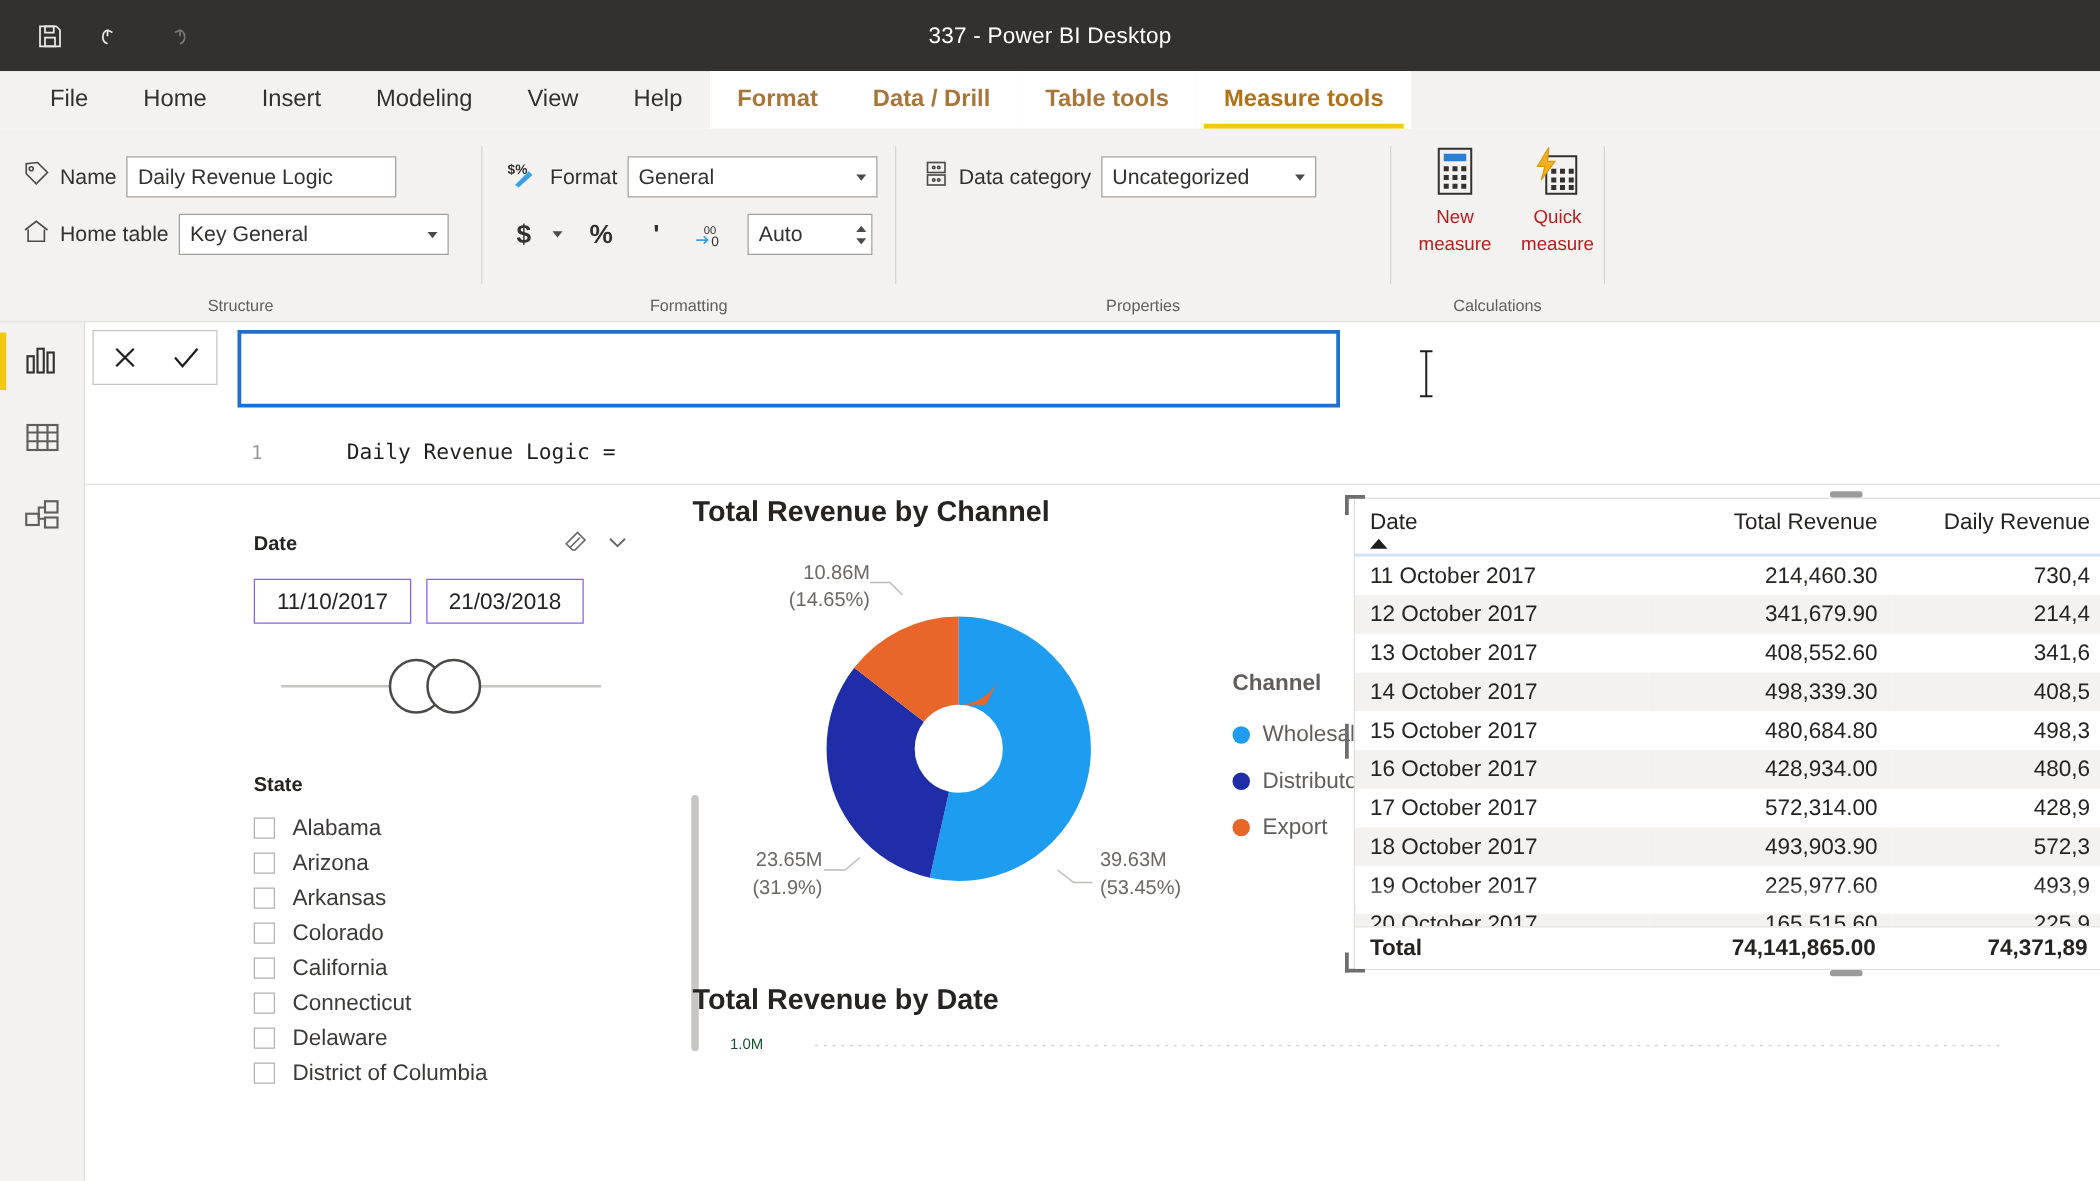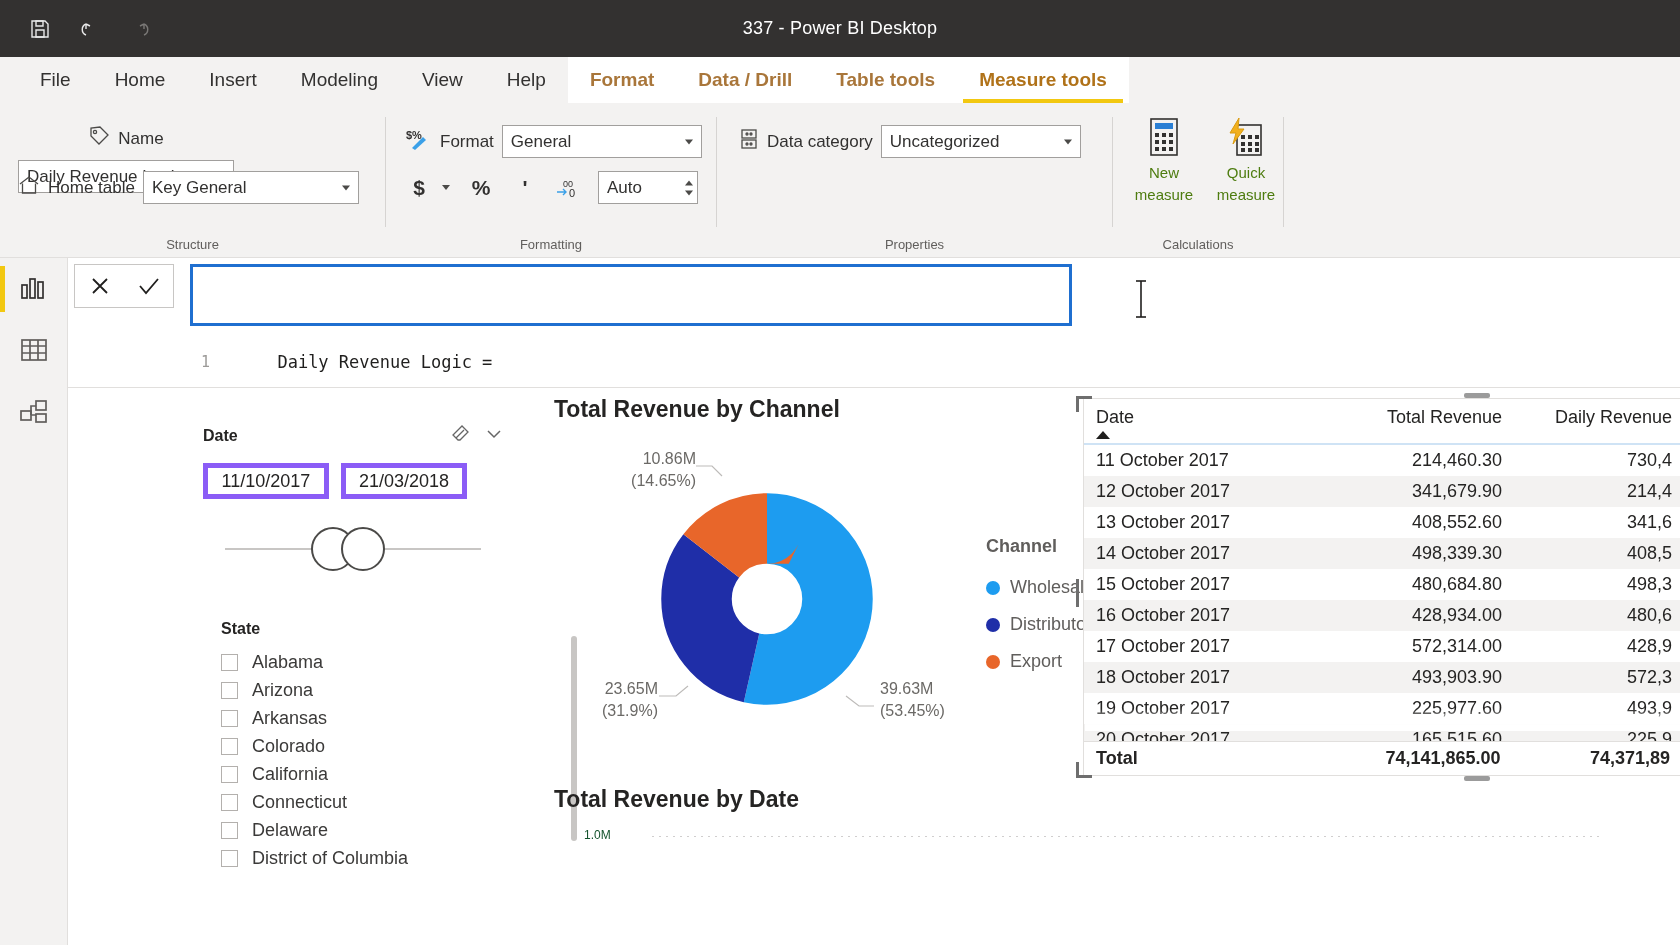--- a/index.html
+++ b/index.html
@@ -297,7 +297,7 @@
 <div class="ribbon">
 
   <div class="rgroup" style="left:0; width:385px;">
-    <div class="field-row" style="position:absolute; left:18px; top:22px;flex-direction:column;">
+    <div class="field-row" style="position:absolute; left:18px; top:22px;">
       <div class="field-label">
         <span>
           <svg width="22" height="22" viewBox="0 0 22 22" fill="none" stroke="#4b4a48" stroke-width="1.3">

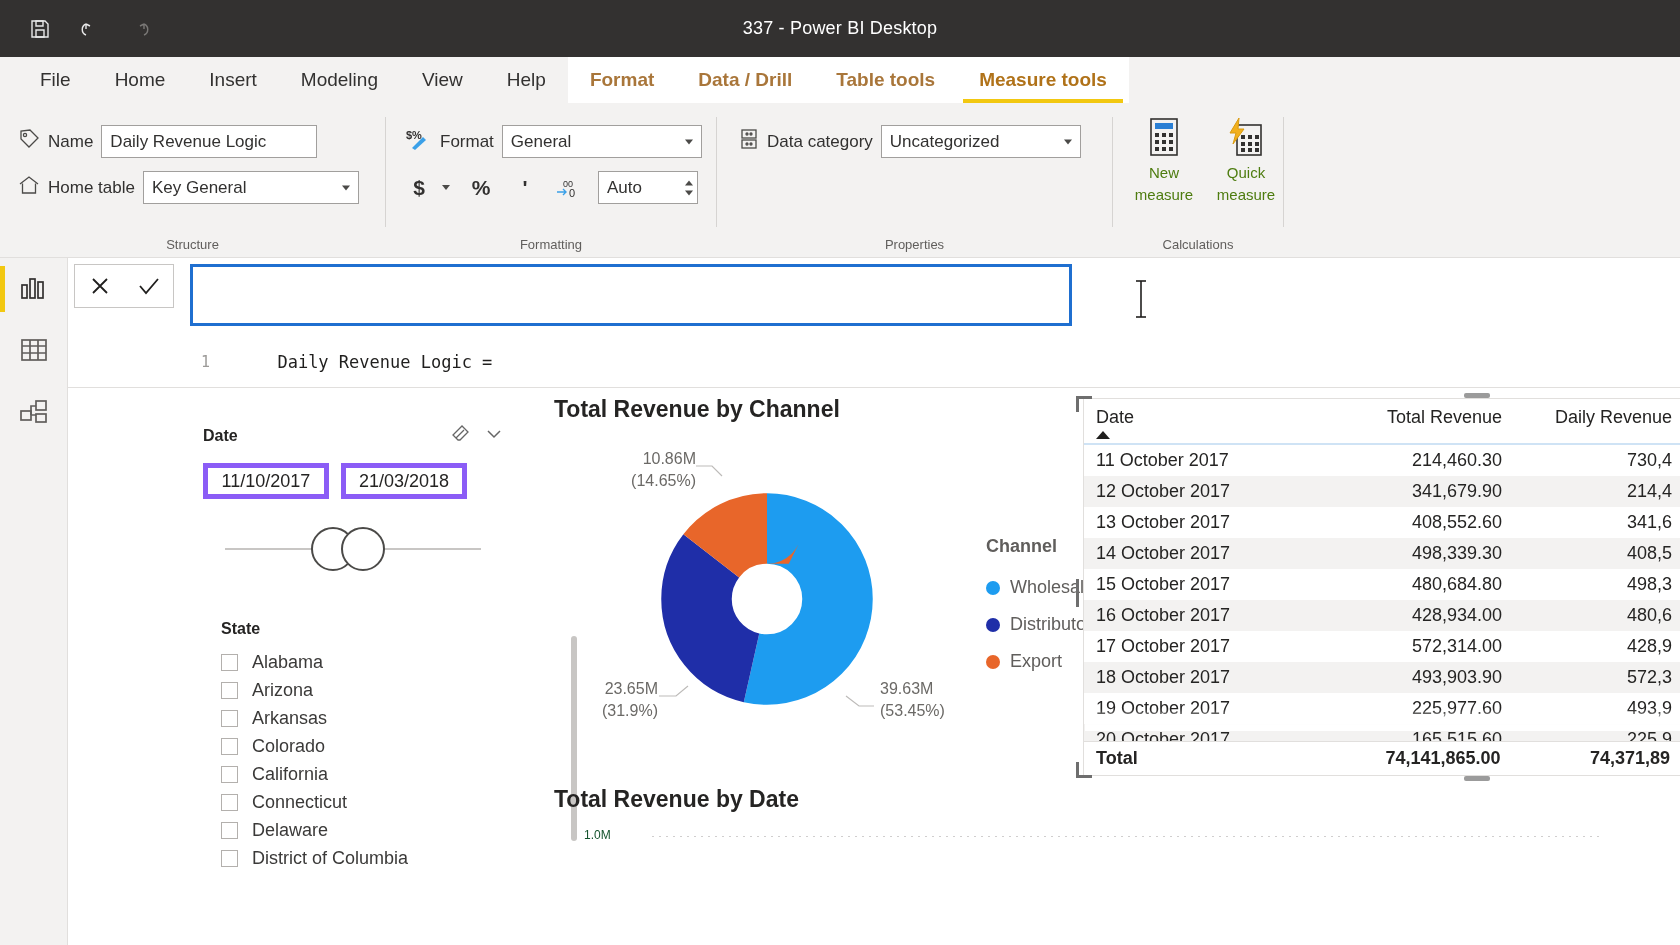--- a/index.html
+++ b/index.html
@@ -383,7 +383,7 @@
         </span>
         <span>Data category</span>
       </div>
-      <div class="txtbox combo" style="width:200px;">
+      <div class="txtbox combo" style="width:172px;">
         <span>Uncategorized</span>
         <span class="caret"></span>
       </div>

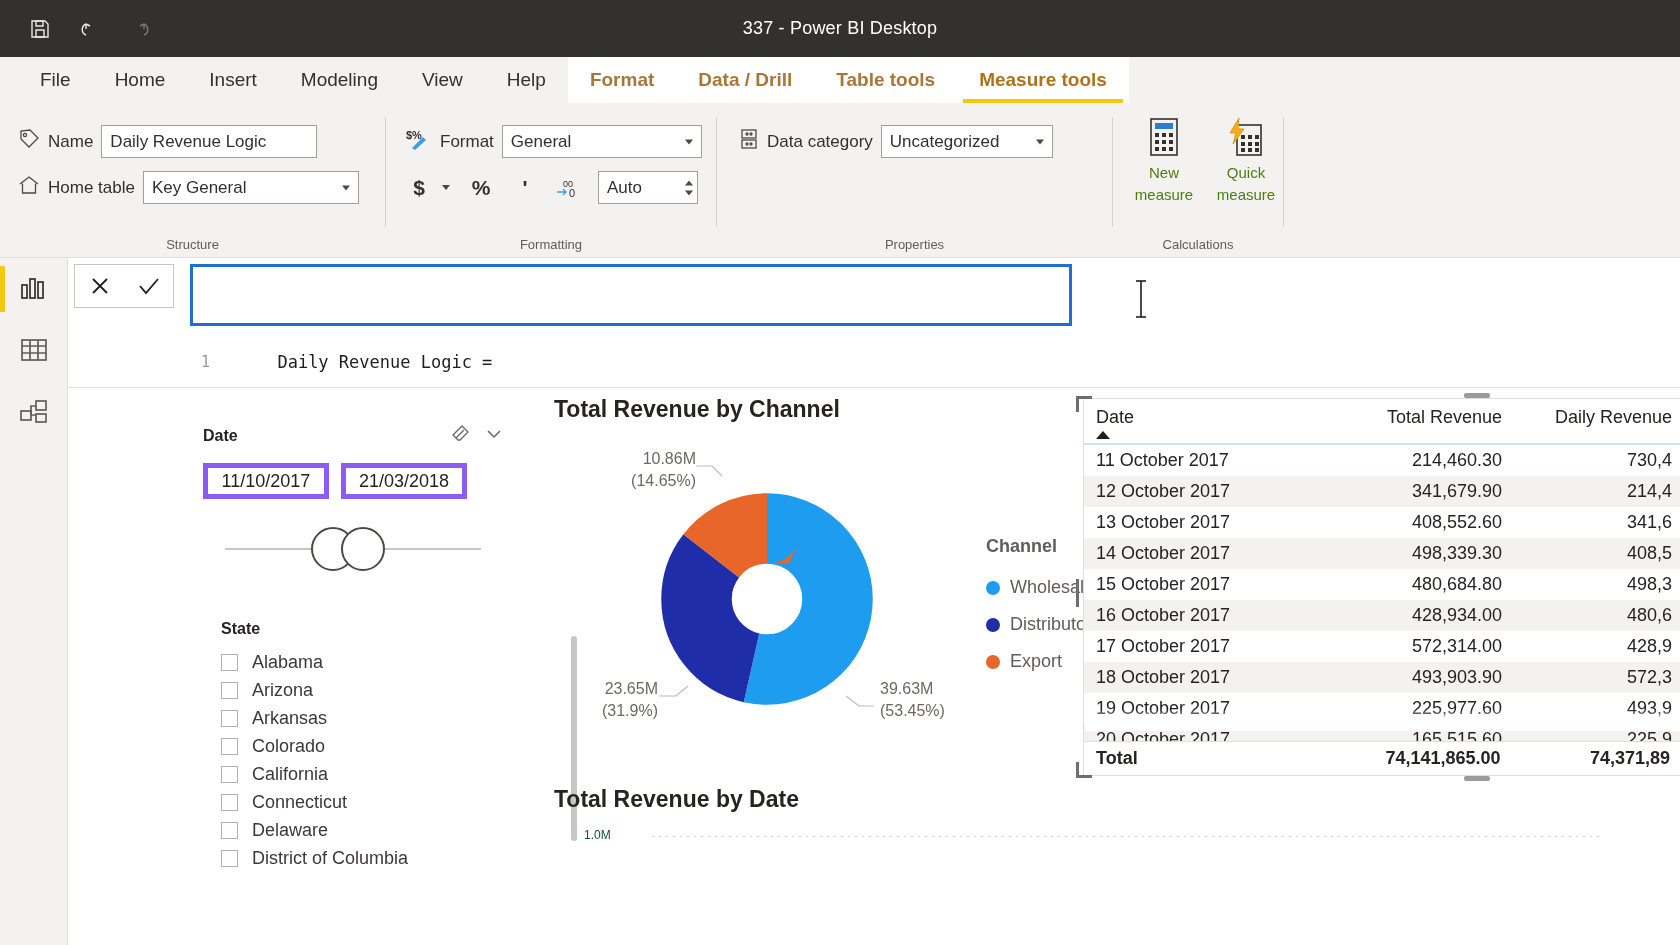--- a/index.html
+++ b/index.html
@@ -91,7 +91,7 @@
 
   .bigbtn {
     width: 78px; display: flex; flex-direction: column; align-items: center; gap: 4px;
-    font-size: 15px; color: #4d7c0f; text-align: center; line-height: 1.15;
+    font-size: 15px; color: #b91c1c; text-align: center; line-height: 1.15;
   }
 
   

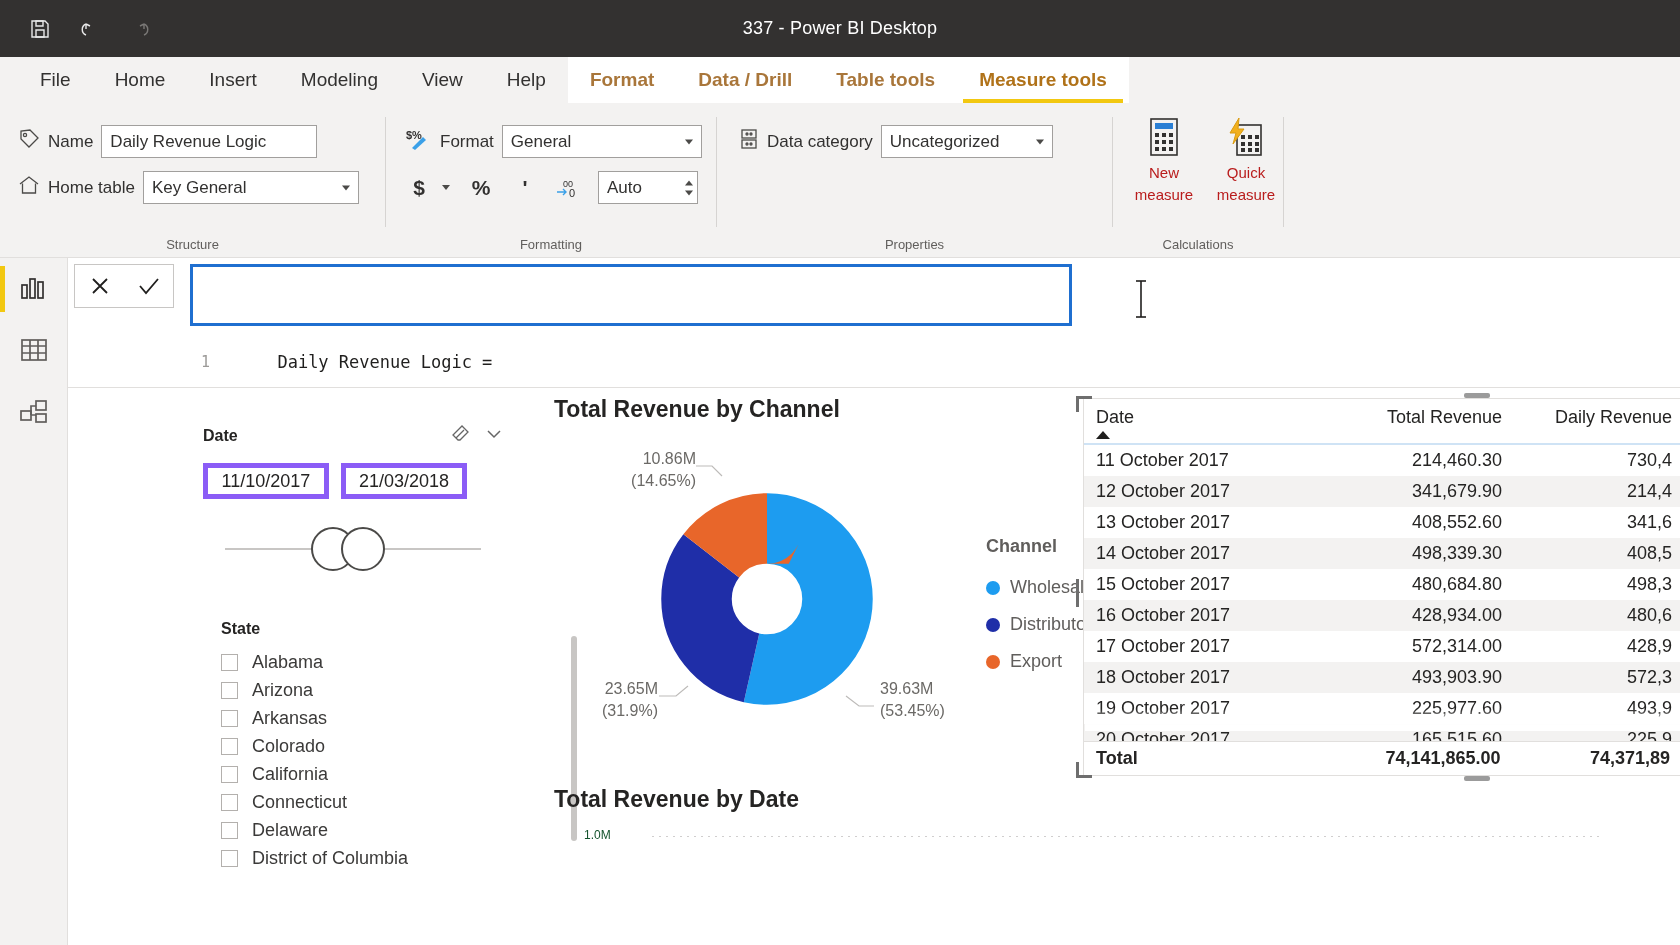--- a/index.html
+++ b/index.html
@@ -165,7 +165,7 @@
   .slicer-head-icons { display: flex; align-items: center; gap: 14px; color: #666; }
   .date-inputs { display: flex; gap: 12px; margin-top: 16px; }
   .date-in {
-    border: 5px solid #8b5cf6; background: #fff; height: 36px; width: 126px;
+    border: 1px solid #8b5cf6; background: #fff; height: 36px; width: 126px;
     display: flex; align-items: center; justify-content: center;
     font-size: 18px; color: #252423;
   }

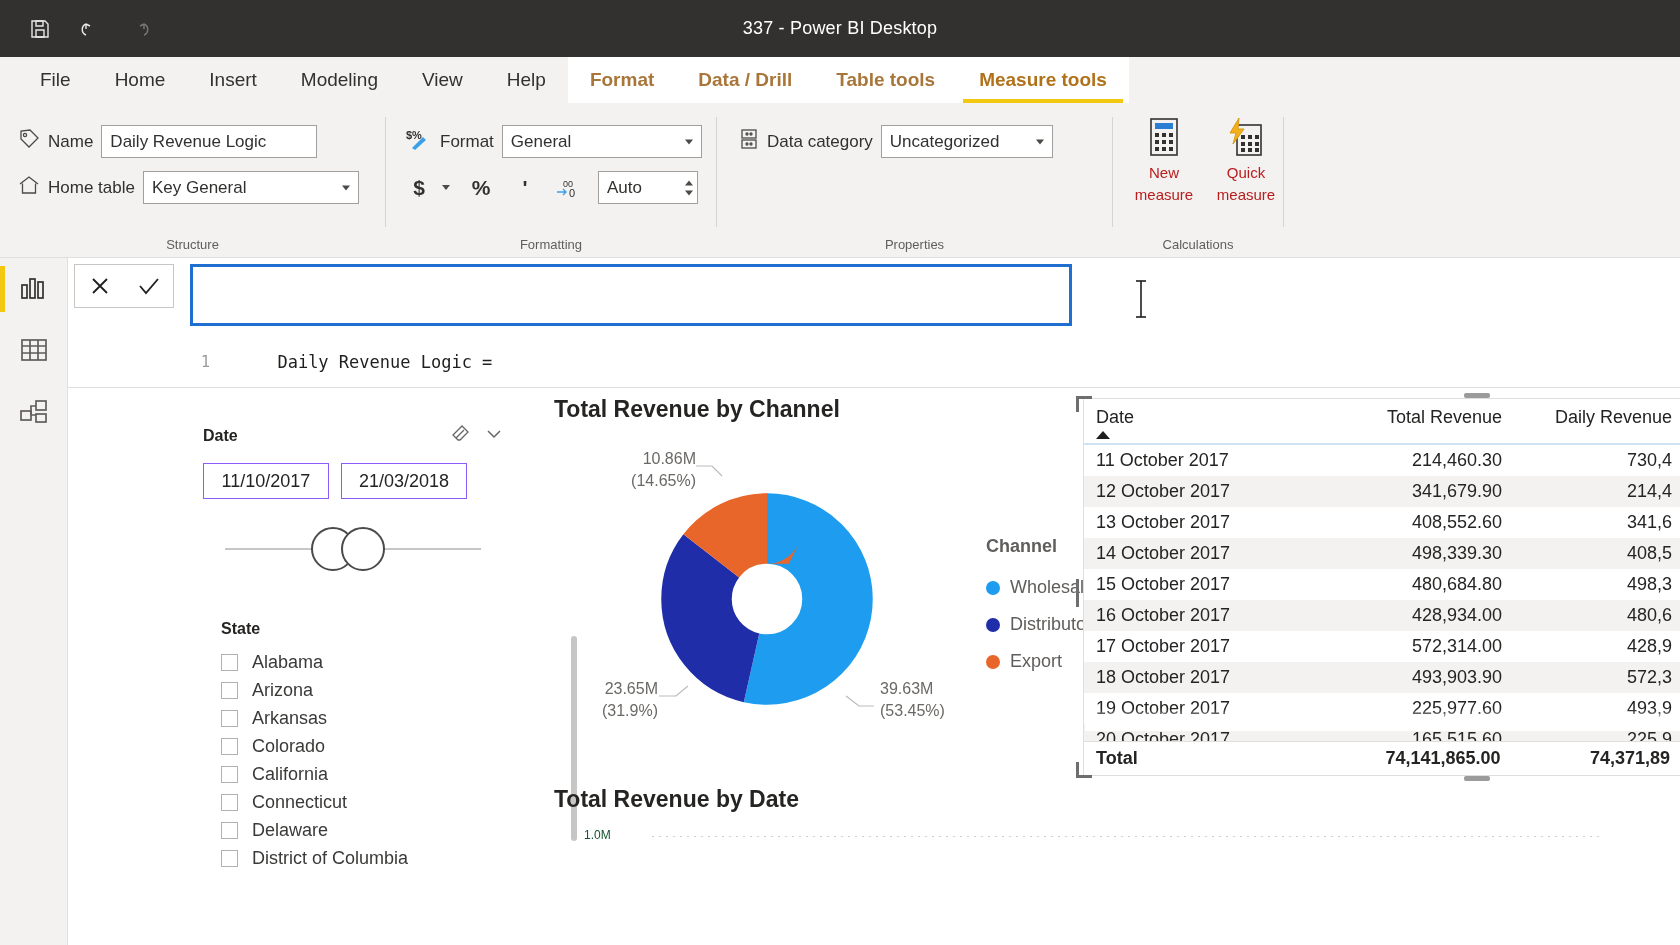--- a/index.html
+++ b/index.html
@@ -179,7 +179,7 @@
   }
 
   
-  .slicer-state { position: absolute; left: 153px; top: 232px; width: 310px; }
+  .slicer-state { position: absolute; left: 135px; top: 232px; width: 310px; }
   .state-list { margin-top: 10px; }
   .state-item { display: flex; align-items: center; gap: 14px; height: 28px; }
   .chk {

